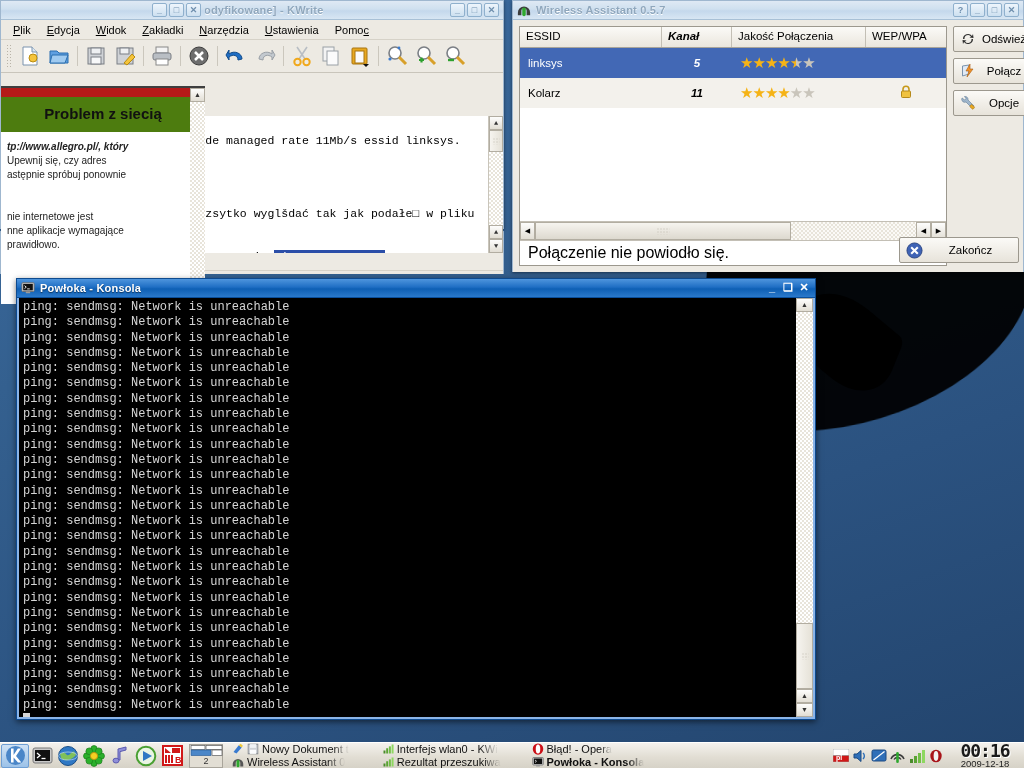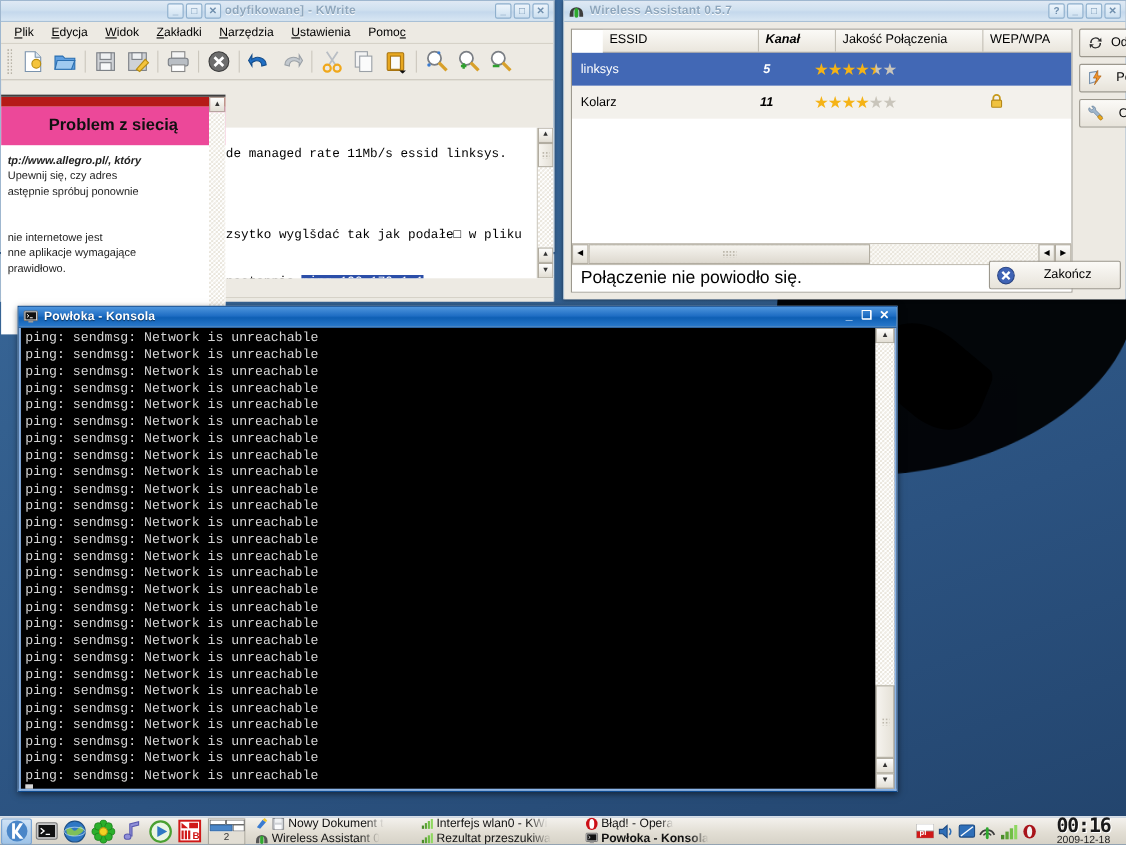--- a/index.html
+++ b/index.html
@@ -120,7 +120,7 @@
   #wa-left { flex:1; display:flex; flex-direction:column; border:1px solid #9c988e; background:#fff; }
   #wa-table { flex:1; display:flex; flex-direction:column; overflow:hidden; }
   #wa-head { display:flex; height:21px; background:linear-gradient(#fbfaf7,#eae6dd);
-      border-bottom:1px solid #a8a49a;margin-left:28px; }
+      border-bottom:1px solid #a8a49a; }
   #wa-head div { padding:3px 6px; font-size:11.5px; border-right:1px solid #c3bfb5; white-space:nowrap; }
   .wa-row { display:flex; height:30px; align-items:center; font-size:11.5px; }
   .wa-row.sel { background:#4268b5; color:#fff; }

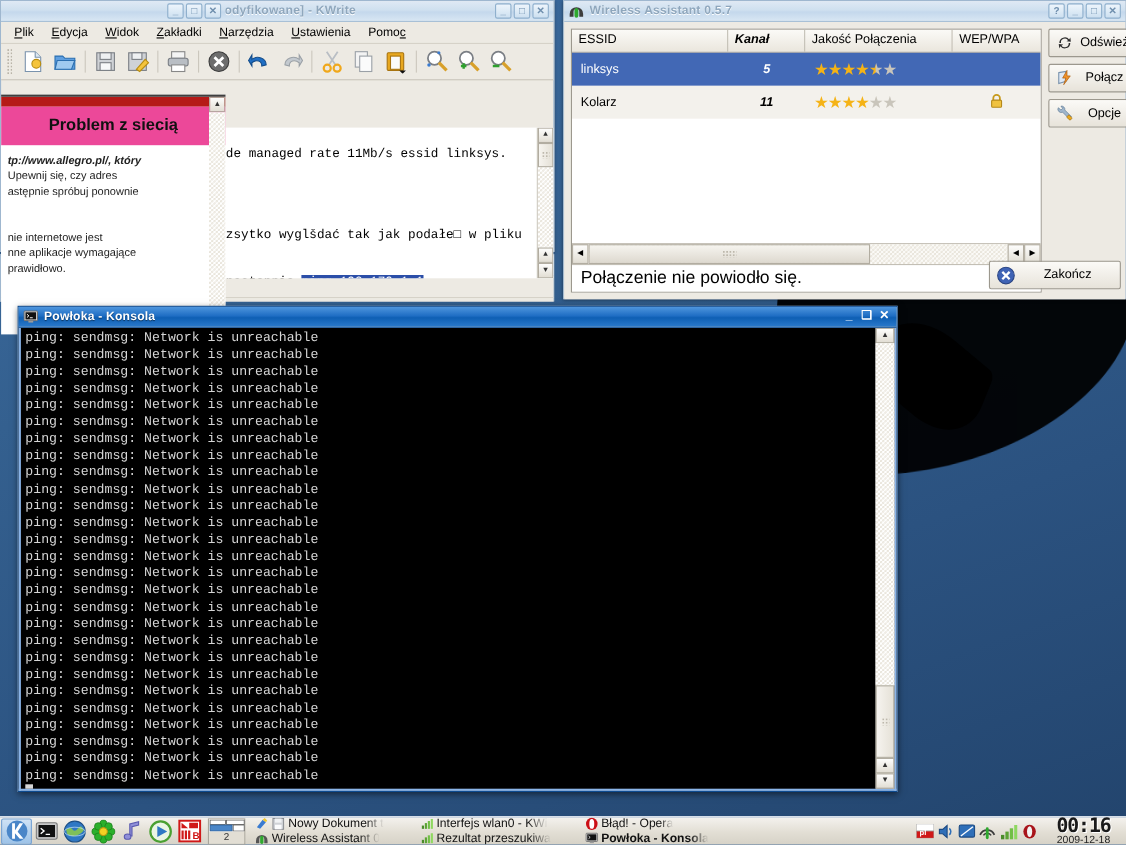--- a/index.html
+++ b/index.html
@@ -179,7 +179,7 @@
     border-top:2px solid #3f3f3f; overflow:hidden; }
   #opera-redbar { height:9px; background:#b51a18; }
   #opera-h1 { font-size:15px; font-weight:bold; text-align:center; padding:8px 4px 10px 4px;
-    background:#ec4899; color:#111; }
+    background:#4d7c0f; color:#111; }
   #opera-body { padding:8px 6px; font-size:10px; line-height:14px; color:#222; }
   #opera-body i { font-weight:bold; font-style:italic; }
   #opera-pvs { position:absolute; right:0; top:0; width:15px; height:100%;

